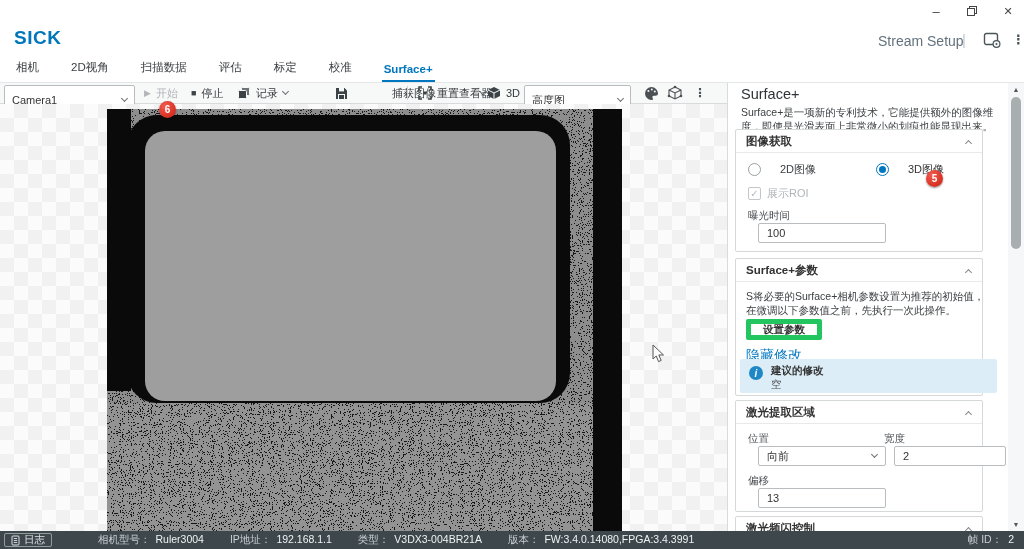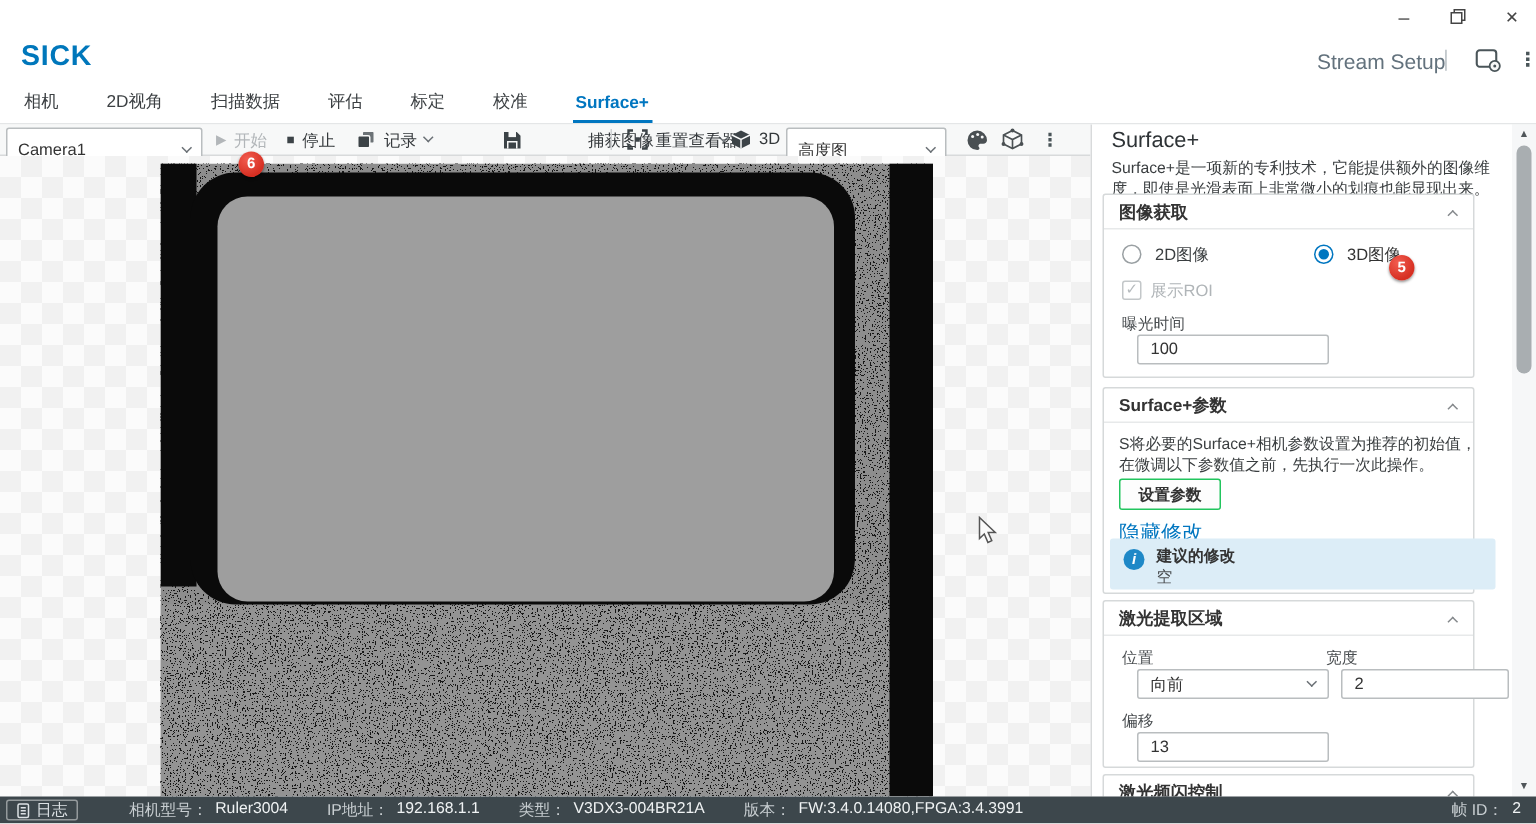--- a/index.html
+++ b/index.html
@@ -61,7 +61,7 @@
   .card-h .chevup{position:absolute;right:11px;top:8px;}
   .field-label{position:absolute;font-size:10.5px;color:#4a4e51;}
   .tinput{position:absolute;height:20px;background:#fff;border:1px solid #b9bdbf;border-radius:2px;display:flex;align-items:center;padding:0 8px;font-size:11px;color:#333;margin-left:12px;}
-  .radio{position:absolute;display:flex;align-items:center;gap:9px;font-size:11px;color:#3a3e40;}
+  .radio{position:absolute;display:flex;align-items:center;gap:19px;font-size:11px;color:#3a3e40;}
   .radio .rc{width:13px;height:13px;border-radius:50%;border:1.5px solid #9aa0a3;background:#fff;}
   .radio.sel .rc{border-color:#0076c0;display:flex;align-items:center;justify-content:center;}
   .radio.sel .rc::after{content:'';width:7px;height:7px;border-radius:50%;background:#0076c0;}

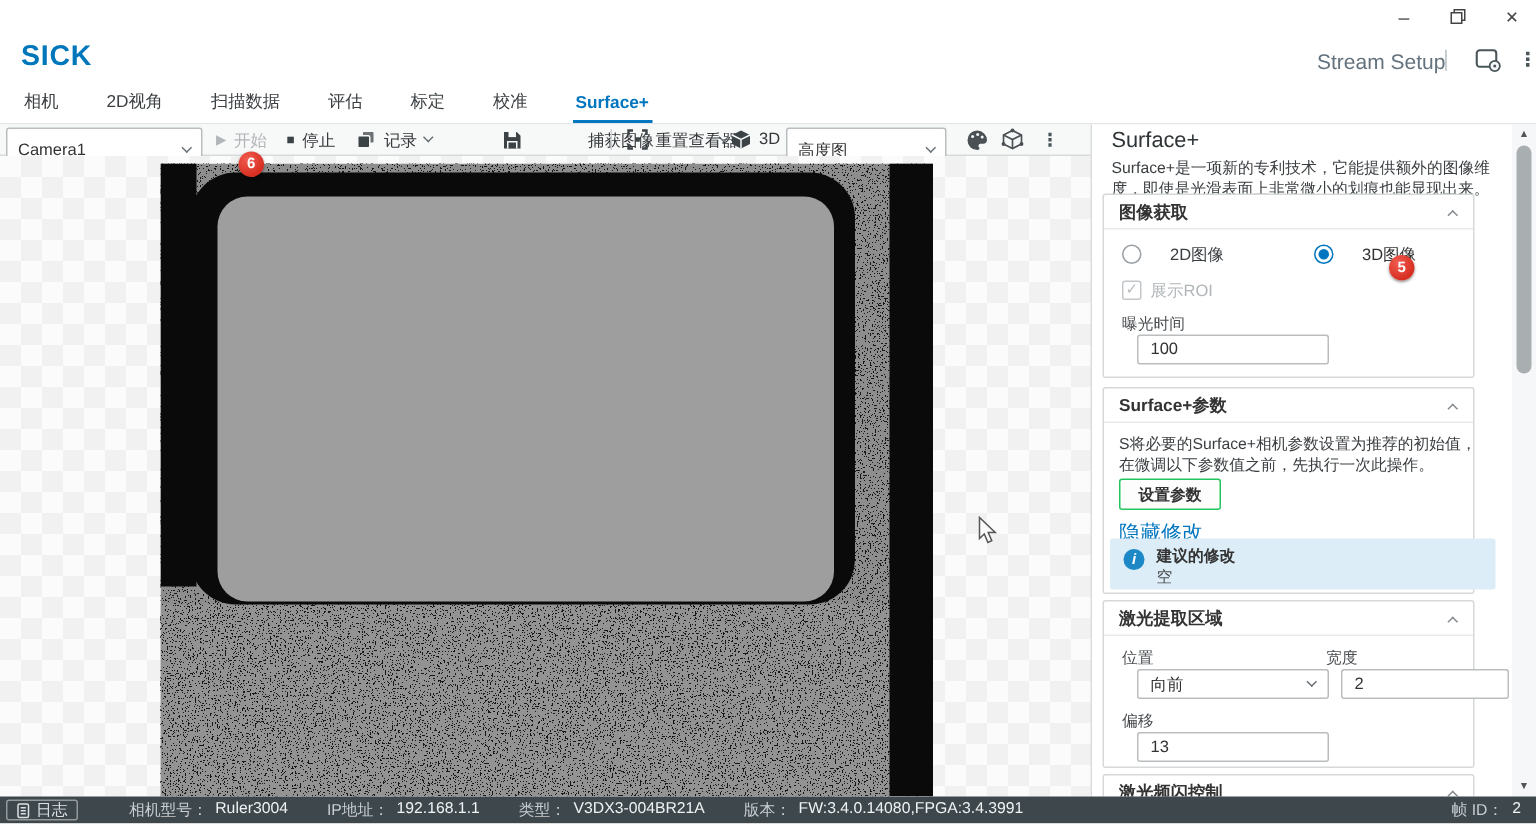--- a/index.html
+++ b/index.html
@@ -67,7 +67,7 @@
   .radio.sel .rc::after{content:'';width:7px;height:7px;border-radius:50%;background:#0076c0;}
   .check{position:absolute;display:flex;align-items:center;gap:6px;font-size:11px;color:#b0b5b8;}
   .check .cb{width:13px;height:13px;border:1.5px solid #c3c7c9;border-radius:2px;background:#fff;color:#b5babd;font-size:10px;line-height:11px;text-align:center;font-weight:700;}
-  .btn{position:absolute;height:21px;background:#fdfdfd;border:1px solid #22c55e;border-radius:2px;display:flex;align-items:center;justify-content:center;font-size:10.5px;font-weight:700;color:#333;padding:0 12px;}
+  .btn{position:absolute;height:21px;background:#fdfdfd;border:5px solid #22c55e;border-radius:2px;display:flex;align-items:center;justify-content:center;font-size:10.5px;font-weight:700;color:#333;padding:0 12px;}
   .infobox{position:absolute;left:4px;width:257px;background:#dcedf7;border-radius:2px;}
   .infoicon{position:absolute;left:9px;top:7px;width:14px;height:14px;border-radius:50%;background:#1e88c7;color:#fff;font-size:10px;font-weight:700;display:flex;align-items:center;justify-content:center;font-style:italic;}
   .info-t{position:absolute;left:31px;top:5px;font-size:10.5px;font-weight:700;color:#333;}

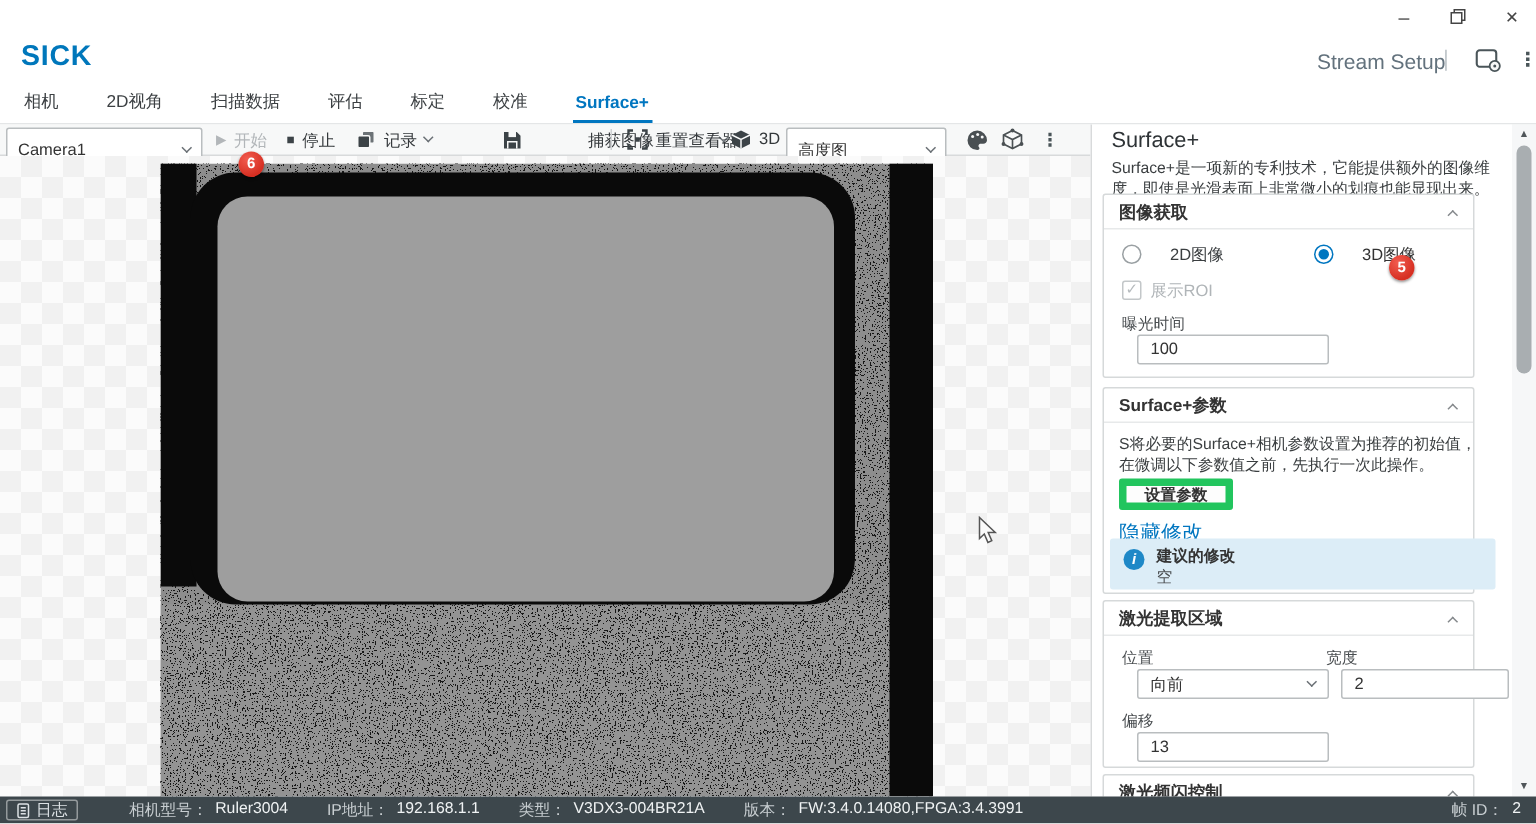--- a/index.html
+++ b/index.html
@@ -81,7 +81,7 @@
   
   .statusbar{left:0;top:531px;width:1024px;height:18px;background:#3d474c;color:#dde2e5;display:flex;align-items:center;font-size:10.5px;}
   .logbtn{margin-left:4px;height:14px;border:1px solid rgba(255,255,255,.45);border-radius:2px;display:flex;align-items:center;gap:4px;padding:0 6px;}
-  .st-items{display:flex;margin-left:34px;gap:26px;}
+  .st-items{display:flex;margin-left:46px;gap:26px;}
   .st-item{display:flex;gap:5px;white-space:nowrap;}
   .st-label{color:#c8ced1;}
   .st-value{color:#f0f3f4;}

